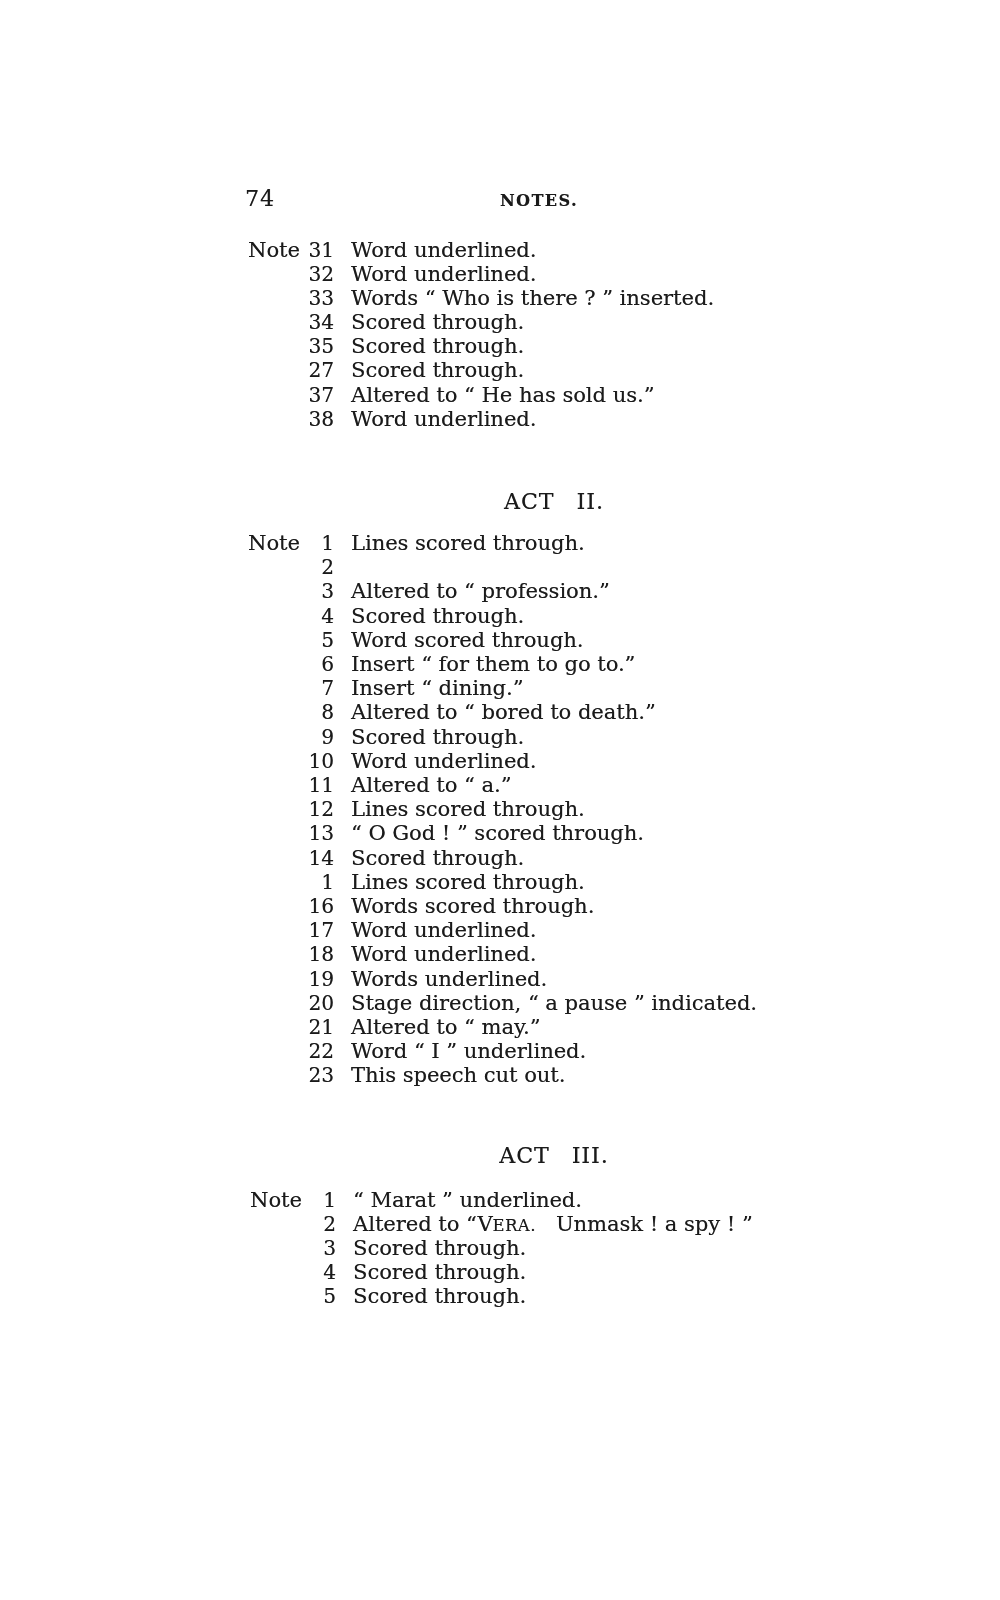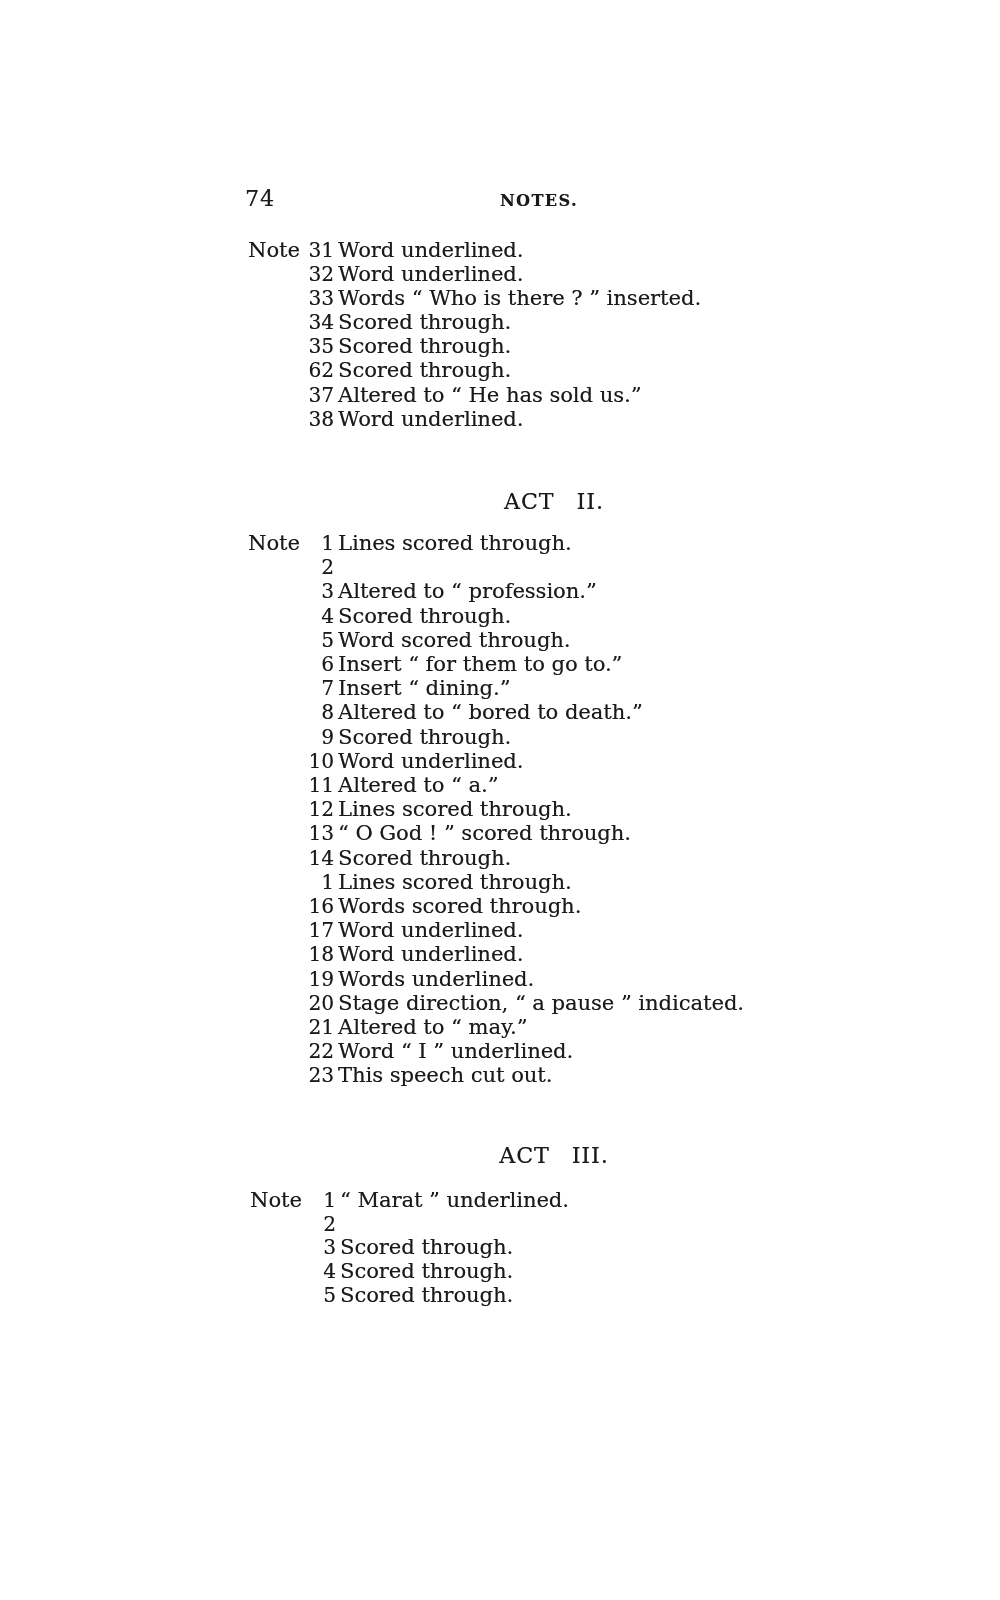--- a/index.html
+++ b/index.html
@@ -71,7 +71,7 @@
     font-size: 20px;
   }
   .note-text {
-    margin-left: 4px;
+    margin-left: 17px;
     white-space: pre-wrap;
   }
   .note-part-small {

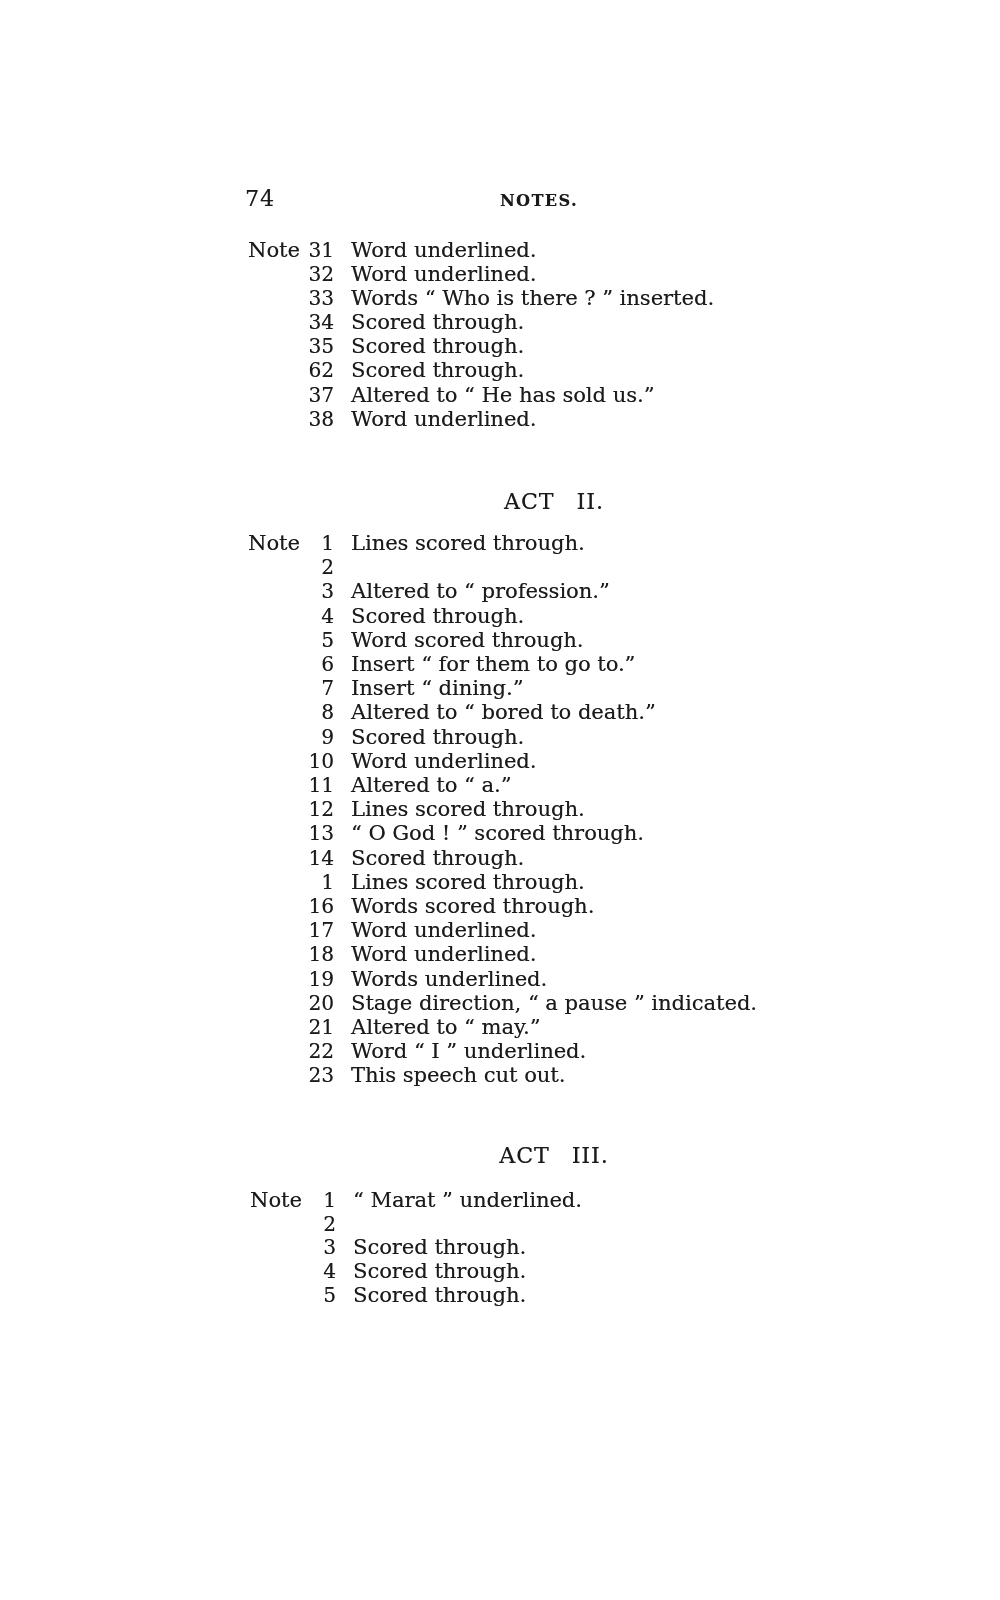--- a/index.html
+++ b/index.html
@@ -116,7 +116,7 @@
       </div>
       <div class="note-row">
         <span class="note-label"></span>
-        <span class="note-num">62</span>
+        <span class="note-num">27</span>
         <span class="note-text">Scored through.</span>
       </div>
       <div class="note-row">

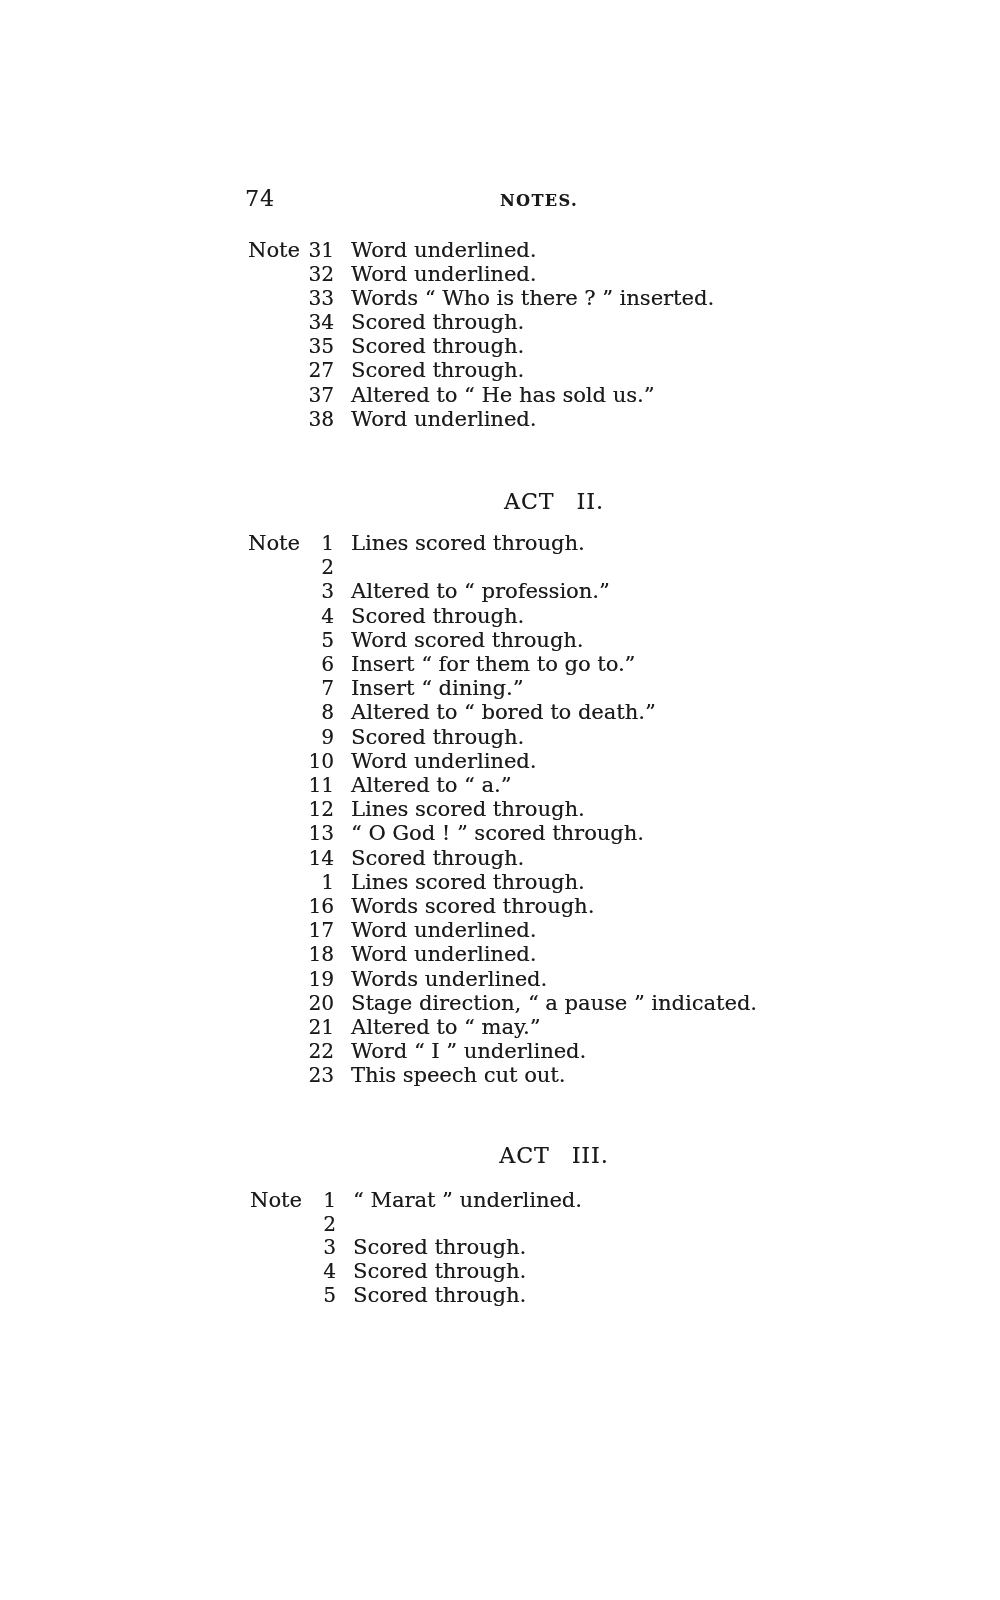--- a/index.html
+++ b/index.html
@@ -261,6 +261,7 @@
       <div class="note-row">
         <span class="note-label"></span>
         <span class="note-num">2</span>
+        <span class="note-text"><span>Altered to “V</span><span class="note-part-small">ERA.</span><span>   Unmask ! a spy ! ”</span></span>
       </div>
       <div class="note-row">
         <span class="note-label"></span>

